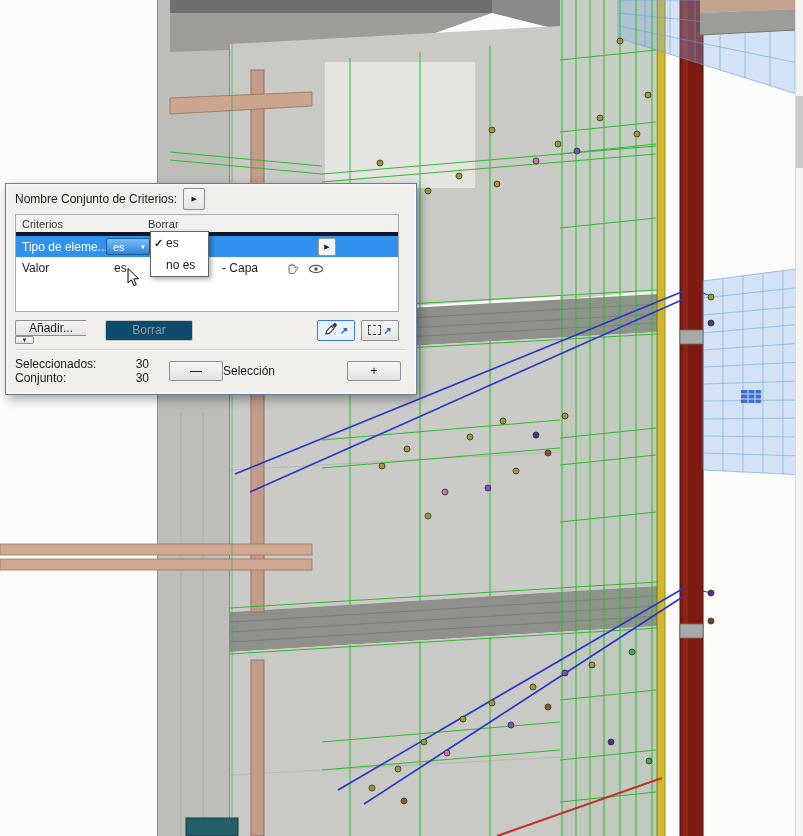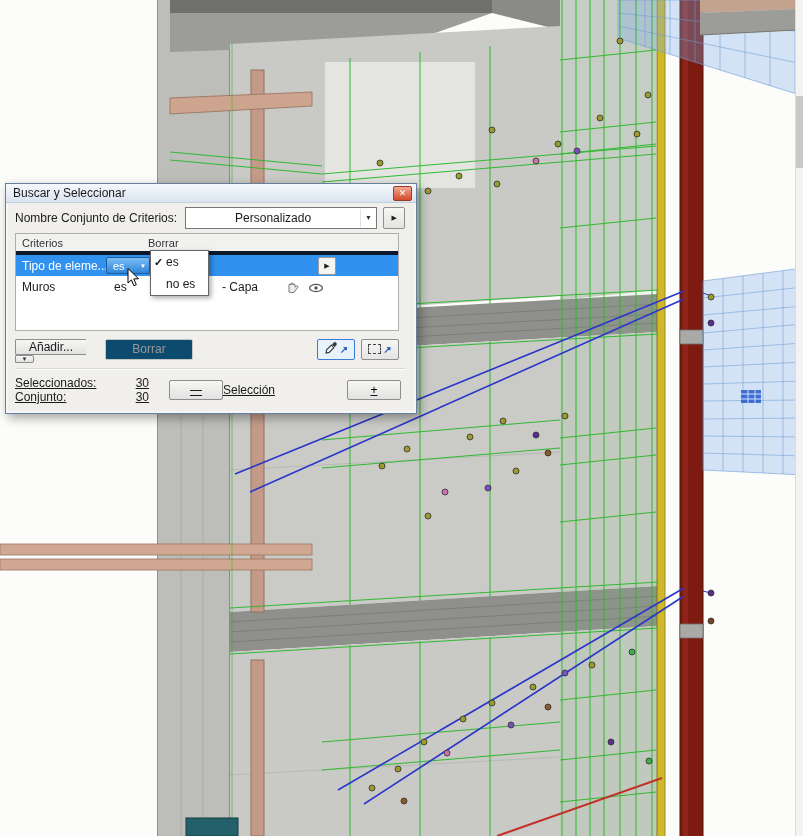--- a/index.html
+++ b/index.html
@@ -291,12 +291,6 @@
   </div>
 
   <div class="dialog">
-    <div class="titlebar">
-      <span class="title">Buscar y Seleccionar</span>
-      <div class="close-btn">
-        <span>✕</span>
-      </div>
-    </div>
 
     <div class="nombre-row">
       <span>Nombre Conjunto de Criterios:</span>

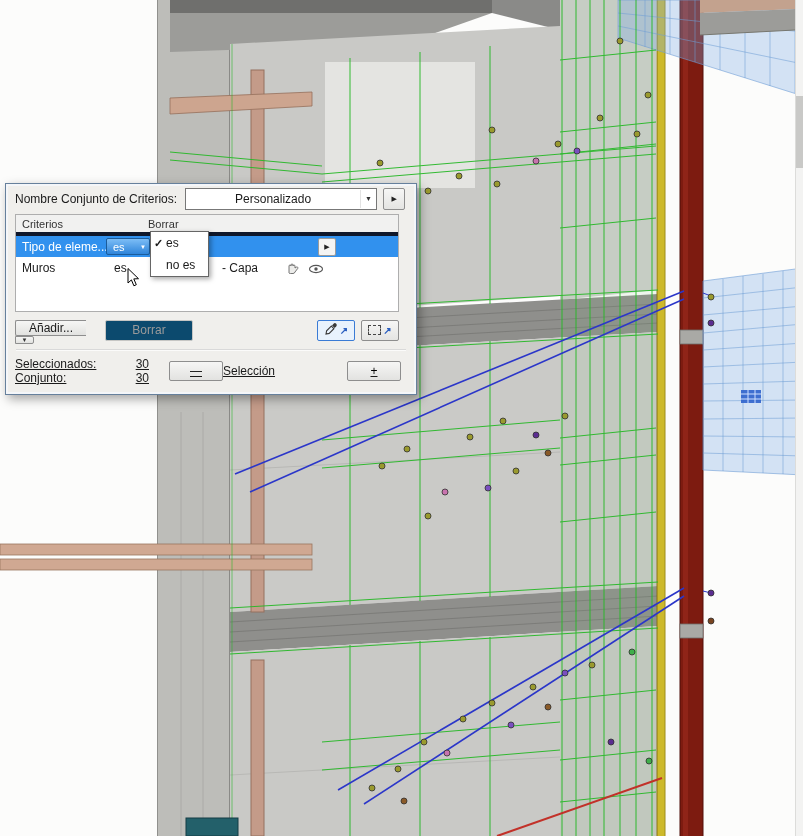--- a/index.html
+++ b/index.html
@@ -294,10 +294,6 @@
 
     <div class="nombre-row">
       <span>Nombre Conjunto de Criterios:</span>
-      <div class="combo">
-        <span class="combo-text">Personalizado</span>
-        <span class="combo-arrow">▼</span>
-      </div>
       <div class="side-btn">
         <span>▶</span>
       </div>

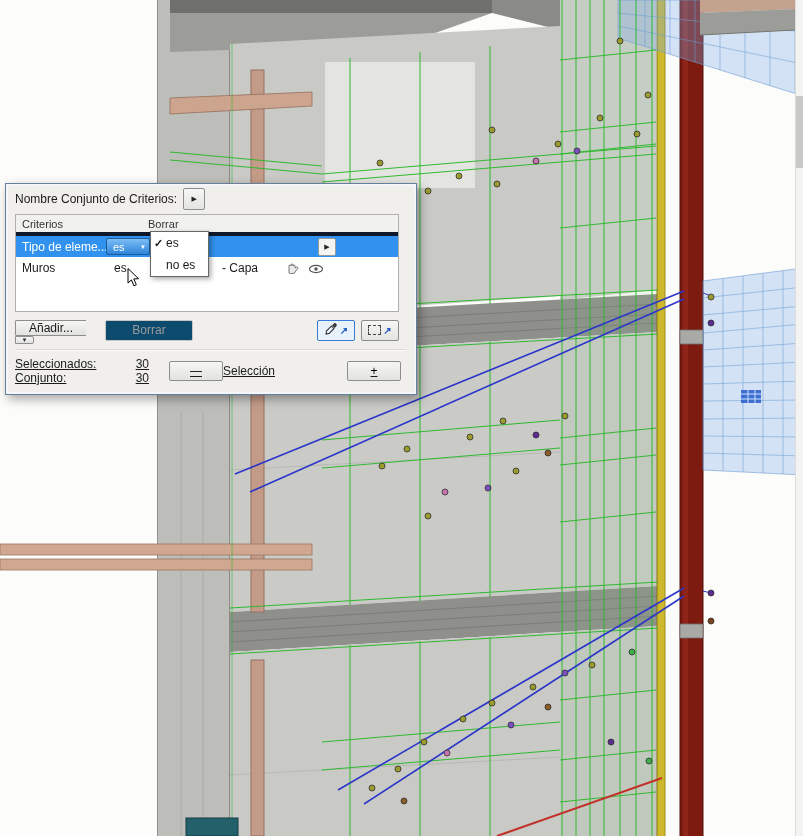--- a/index.html
+++ b/index.html
@@ -317,7 +317,7 @@
       </div>
 
       <div class="trow">
-        <span class="c1">Muros</span>
+        <span class="c1">Valor</span>
         <span class="c2">es</span>
         <span class="c3">- Capa</span>
         <span class="hand-ic">

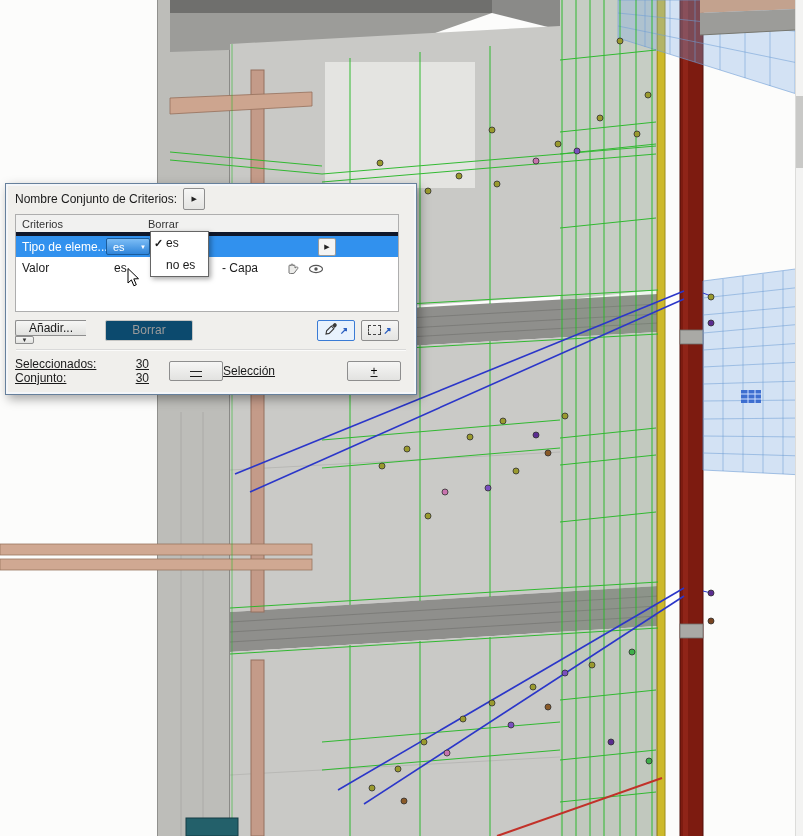--- a/index.html
+++ b/index.html
@@ -79,7 +79,7 @@
   .marq{width:11px;height:8px;border:1px dashed #444;}
 
   .sep{margin:8px 10px 0;border-top:1px solid #d9d9d9;border-bottom:1px solid #fbfbfa;}
-  .footer{display:flex;align-items:center;padding:6px 15px 0 9px;text-decoration:underline;}
+  .footer{display:flex;align-items:center;padding:6px 15px 0 9px;}
   .counts{width:146px;}
   .count-line{display:flex;line-height:14px;}
   .cv{margin-left:auto;text-align:right;padding-right:12px;}

